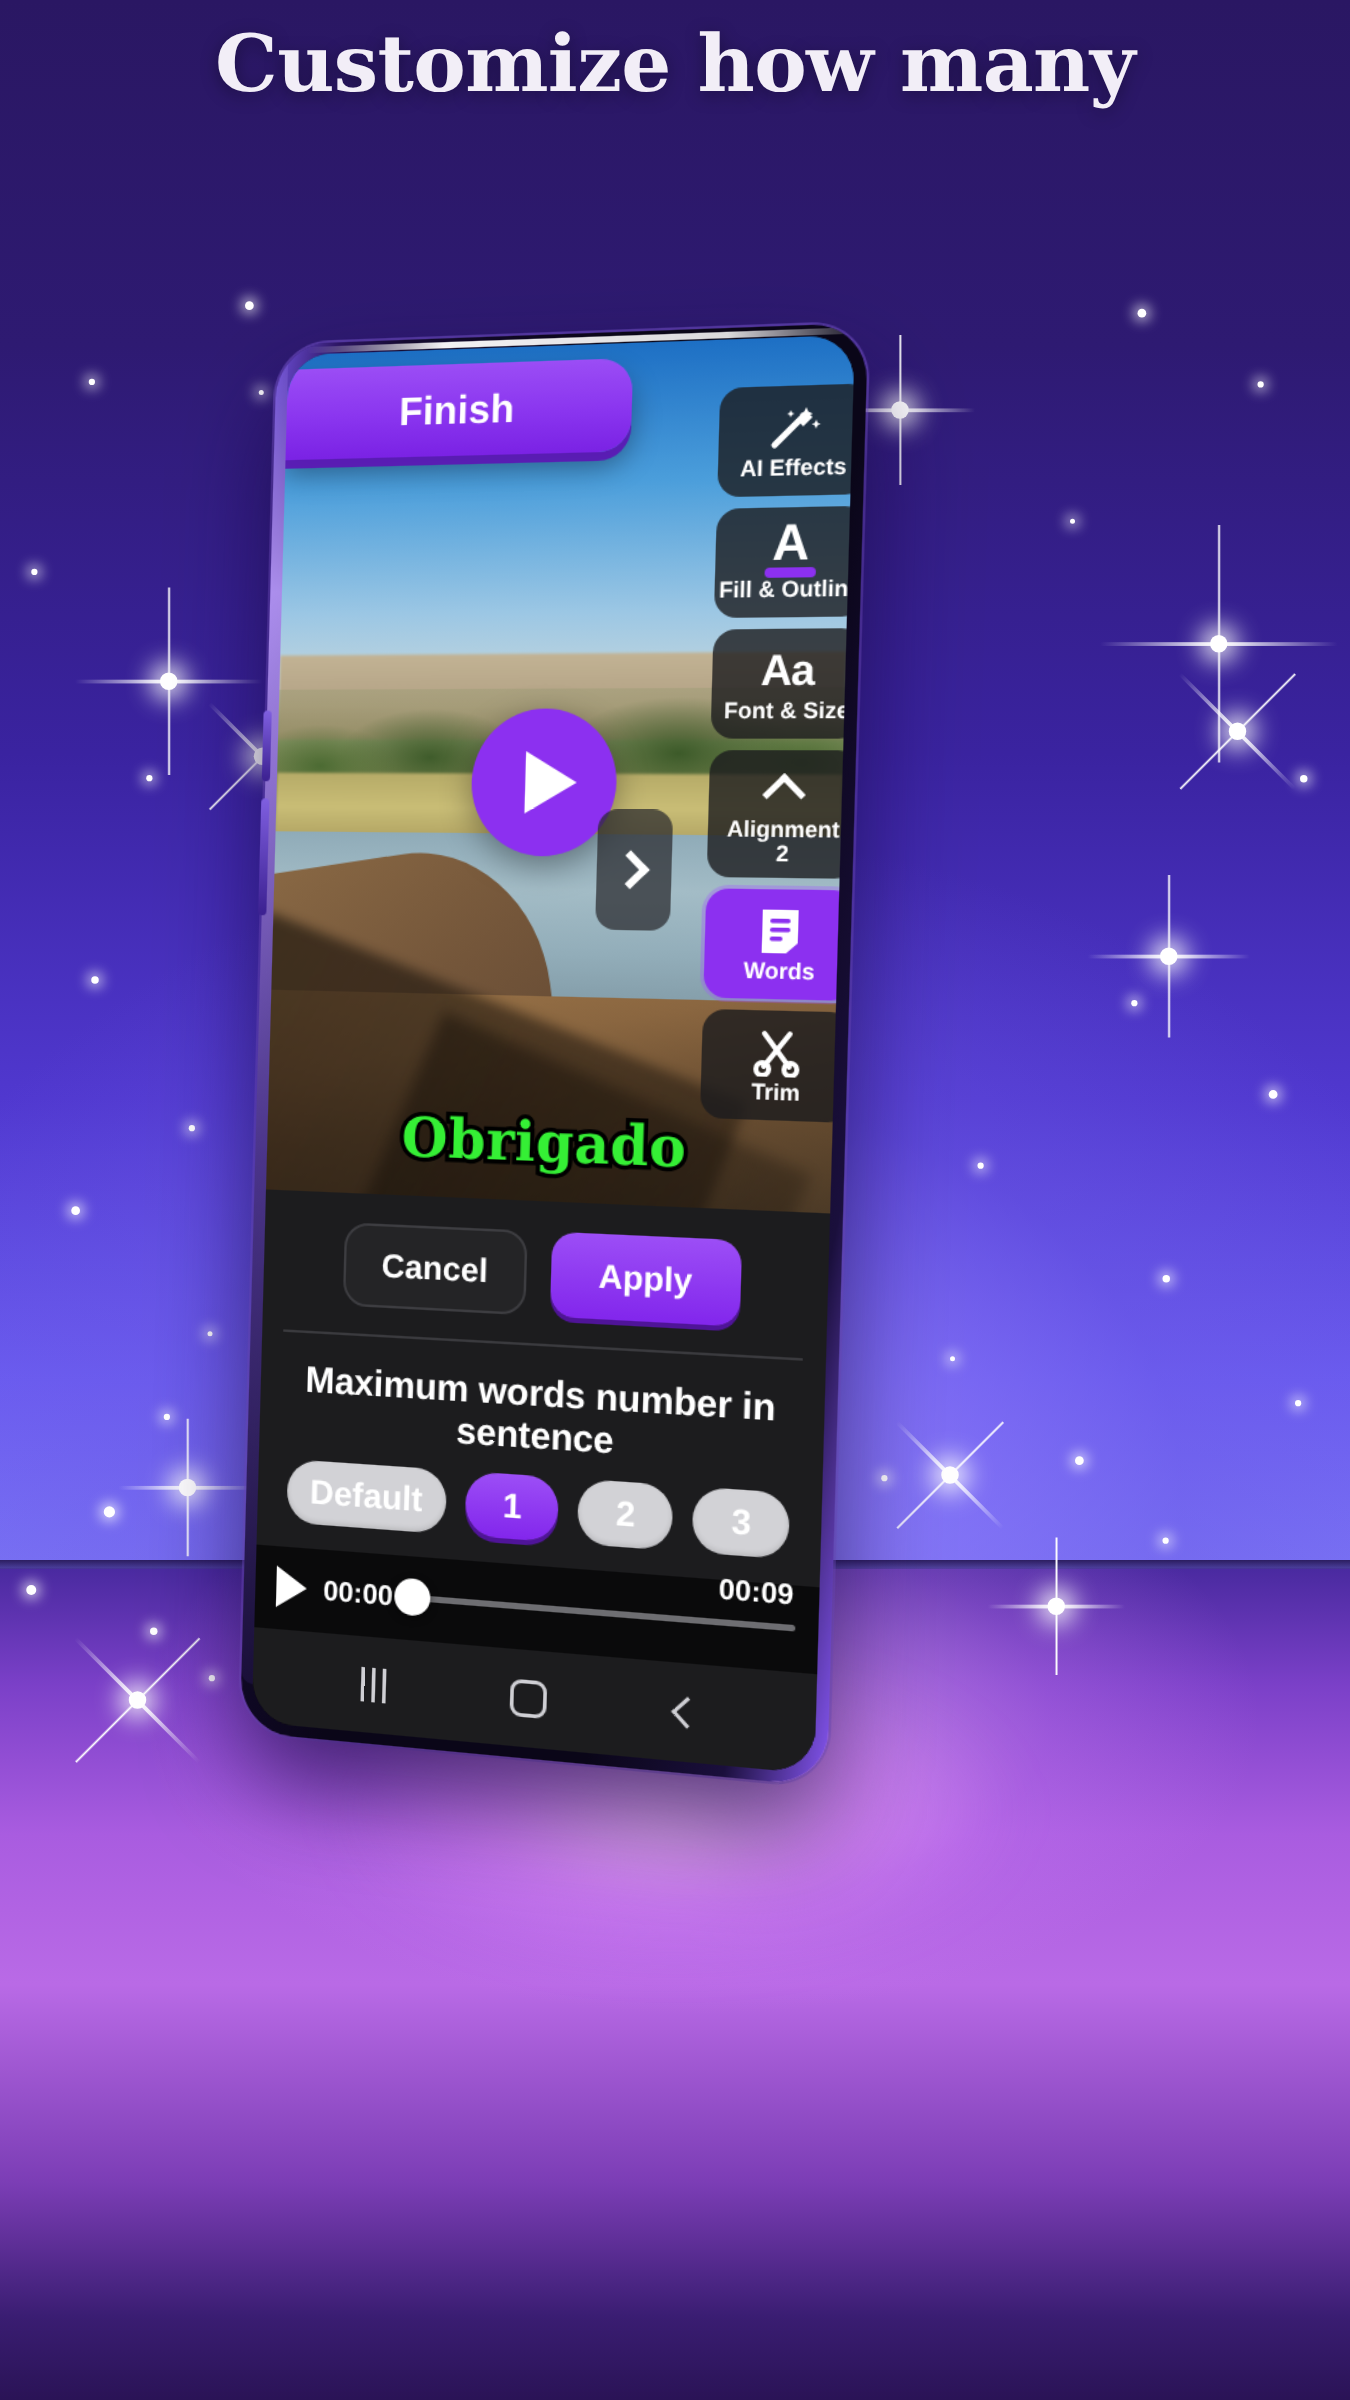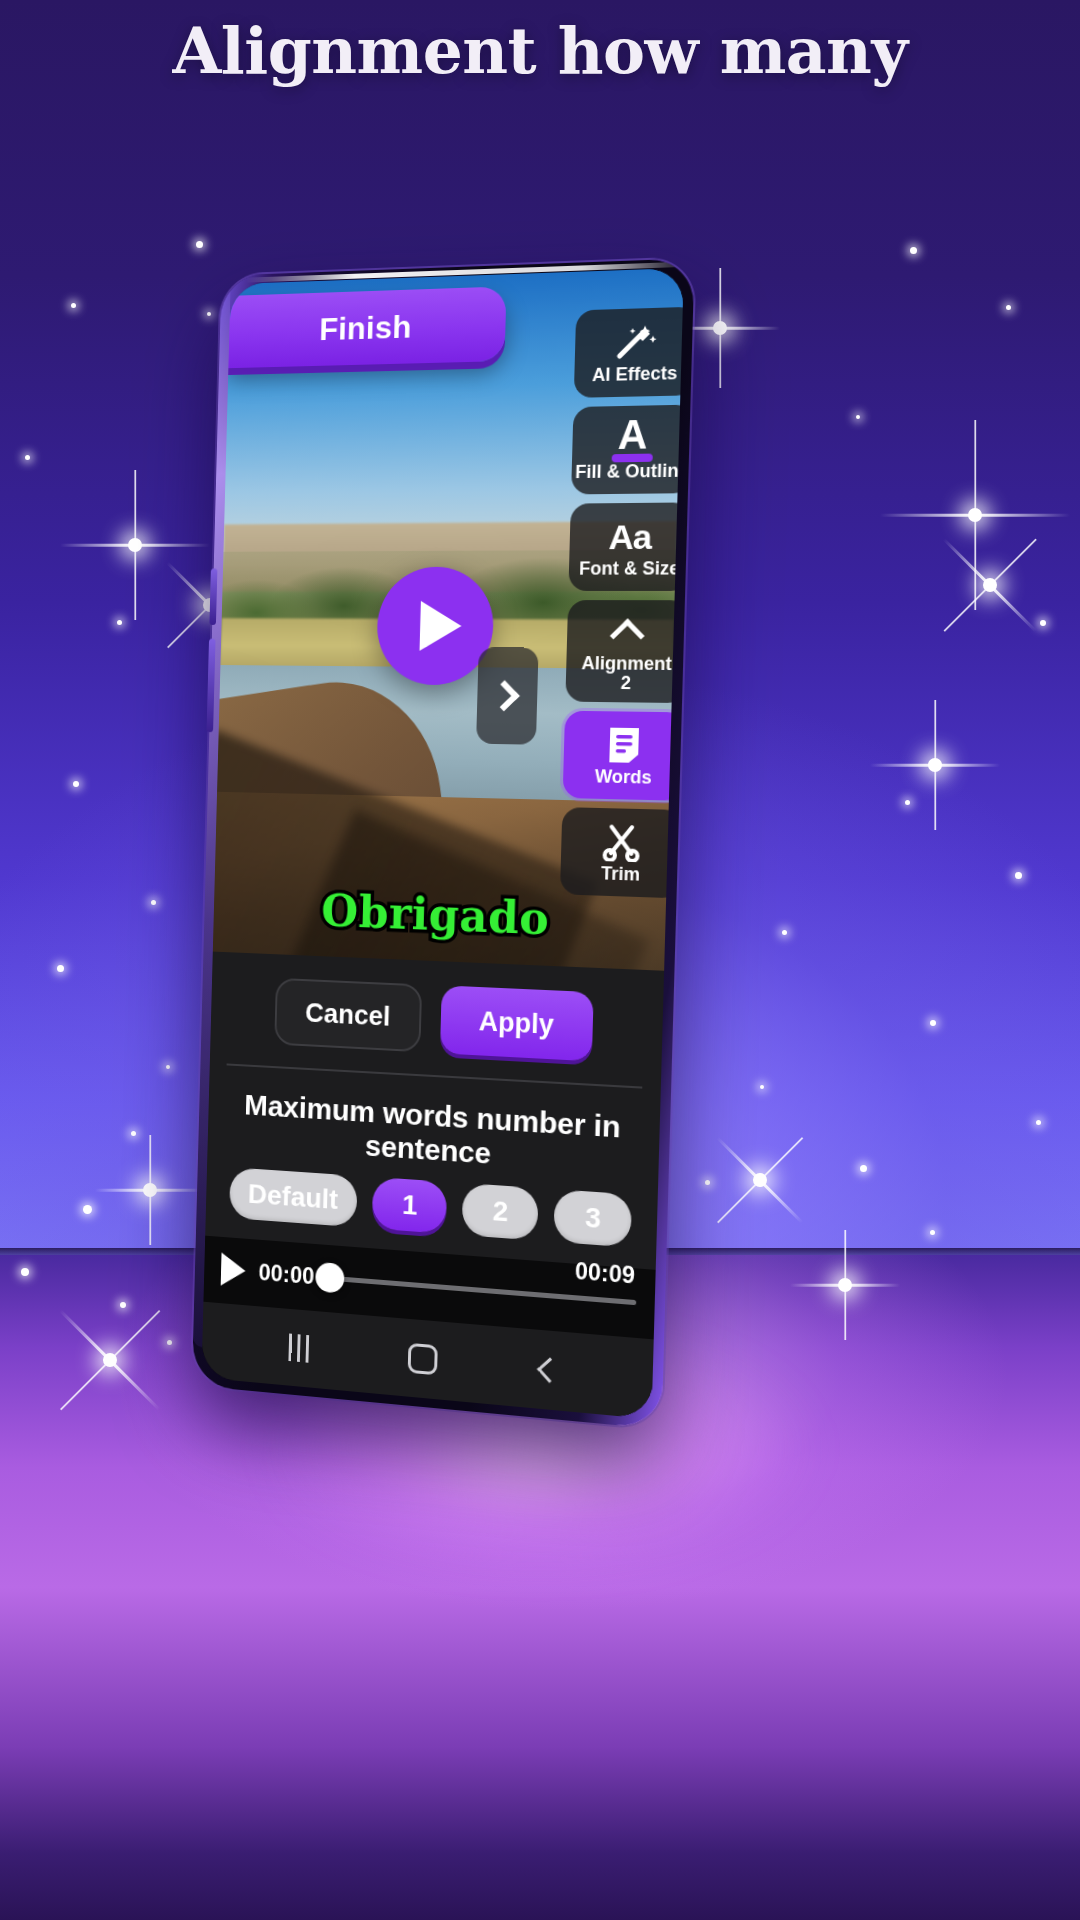--- a/index.html
+++ b/index.html
@@ -352,7 +352,7 @@
 </div>
 
 <div id="headline">
-  <span class="ln">Alignment how many</span>
+  <span class="ln">Customize how many</span>
 </div>
 
 <div id="phone">

